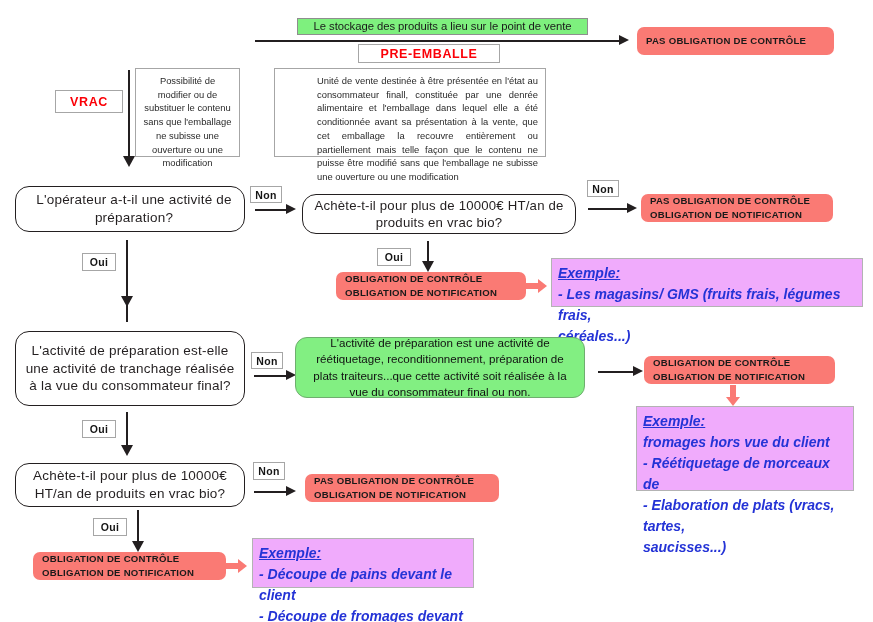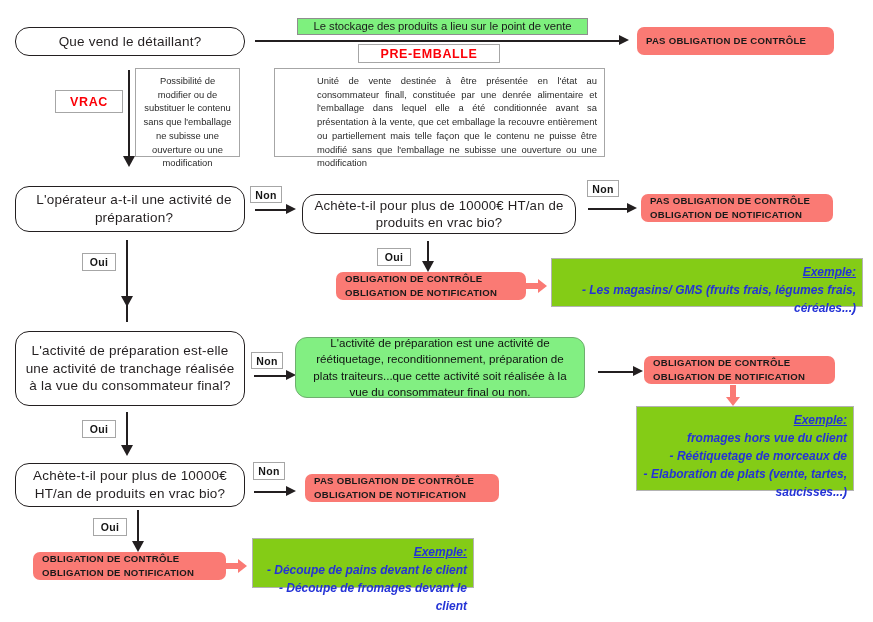--- a/index.html
+++ b/index.html
@@ -159,9 +159,6 @@
 
 <div id="canvas">
 
-  <div class="abs qbox" style="left:15px; top:27px; width:230px; height:29px;">
-    <span>Que vend  le détaillant?</span>
-  </div>
 
   <div class="abs hline" style="left:255px; top:40px; width:365px;"></div>
   <div class="abs arrow-right" style="left:619px; top:35px;"></div>

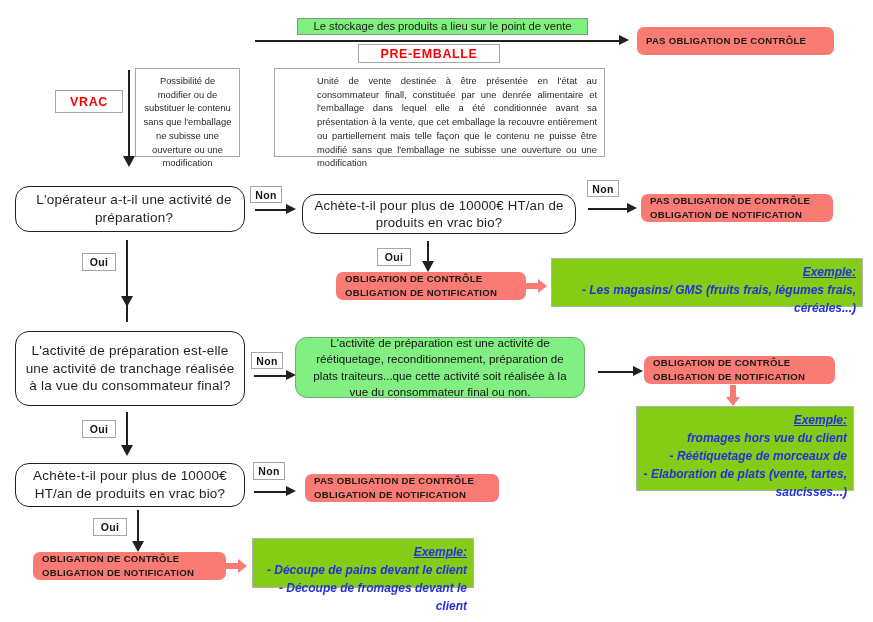--- a/index.html
+++ b/index.html
@@ -171,7 +171,7 @@
     <span>PRE-EMBALLE</span>
   </div>
 
-  <div class="abs notebox just" style="left:274px; top:68px; width:331px; height:89px;padding-left:42px;">
+  <div class="abs notebox just" style="left:274px; top:68px; width:272px; height:89px;padding-left:42px;">
     <span>Unité de vente destinée à être présentée en l'état au consommateur finall, constituée par une denrée alimentaire et l'emballage dans lequel elle a été conditionnée avant sa présentation à la vente, que cet emballage la recouvre entièrement ou partiellement mais telle façon que le contenu ne puisse être modifié sans que l'emballage ne subisse une ouverture ou une modification</span>
   </div>
 

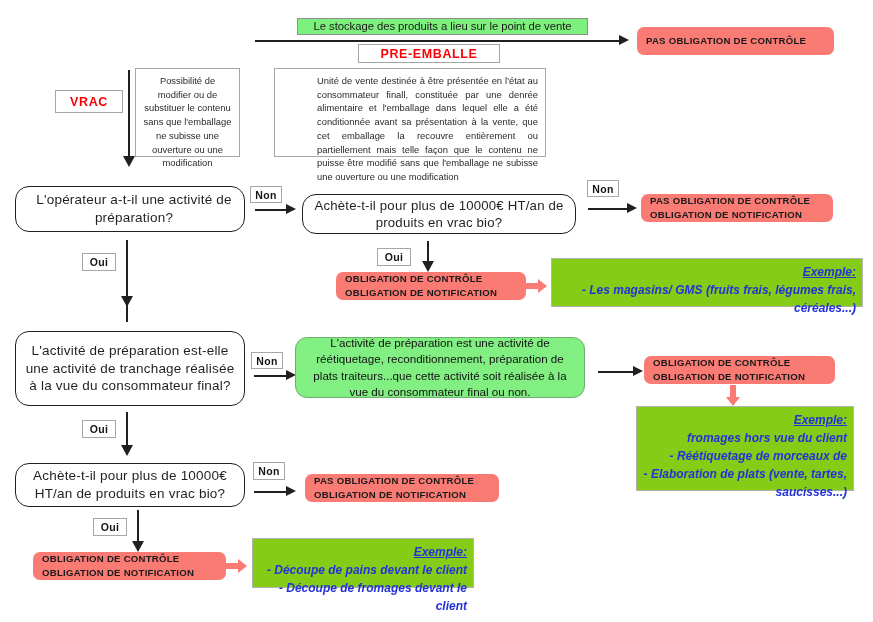--- a/index.html
+++ b/index.html
@@ -107,15 +107,14 @@
 
   
   .exbox {
-    background: #84cc16;
+    background: #f0abfc;
     border: 1px solid #b3b3b3;
     color: #2433d6;
-    font-size: 12px;
+    font-size: 14px;
     font-style: italic;
     font-weight: bold;
     line-height: 1.5;
     padding: 4px 6px;
-    text-align: right;
   }
   .exbox .ex-title { text-decoration: underline; display: block; }
   .exbox .ex-line { display: block; }

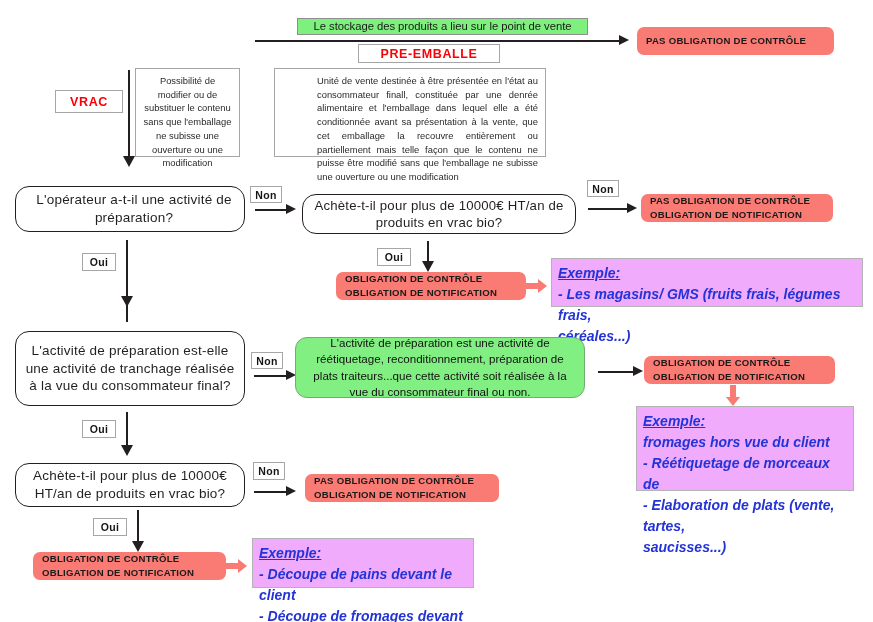--- a/index.html
+++ b/index.html
@@ -274,7 +274,7 @@
     <span class="ex-title">Exemple:</span>
     <span class="ex-line">fromages hors vue du client</span>
     <span class="ex-line">- Réétiquetage de  morceaux de</span>
-    <span class="ex-line">- Elaboration de plats (vente, tartes,</span>
+    <span class="ex-line">- Elaboration de plats (vracs, tartes,</span>
     <span class="ex-line">saucisses...)</span>
   </div>
 

